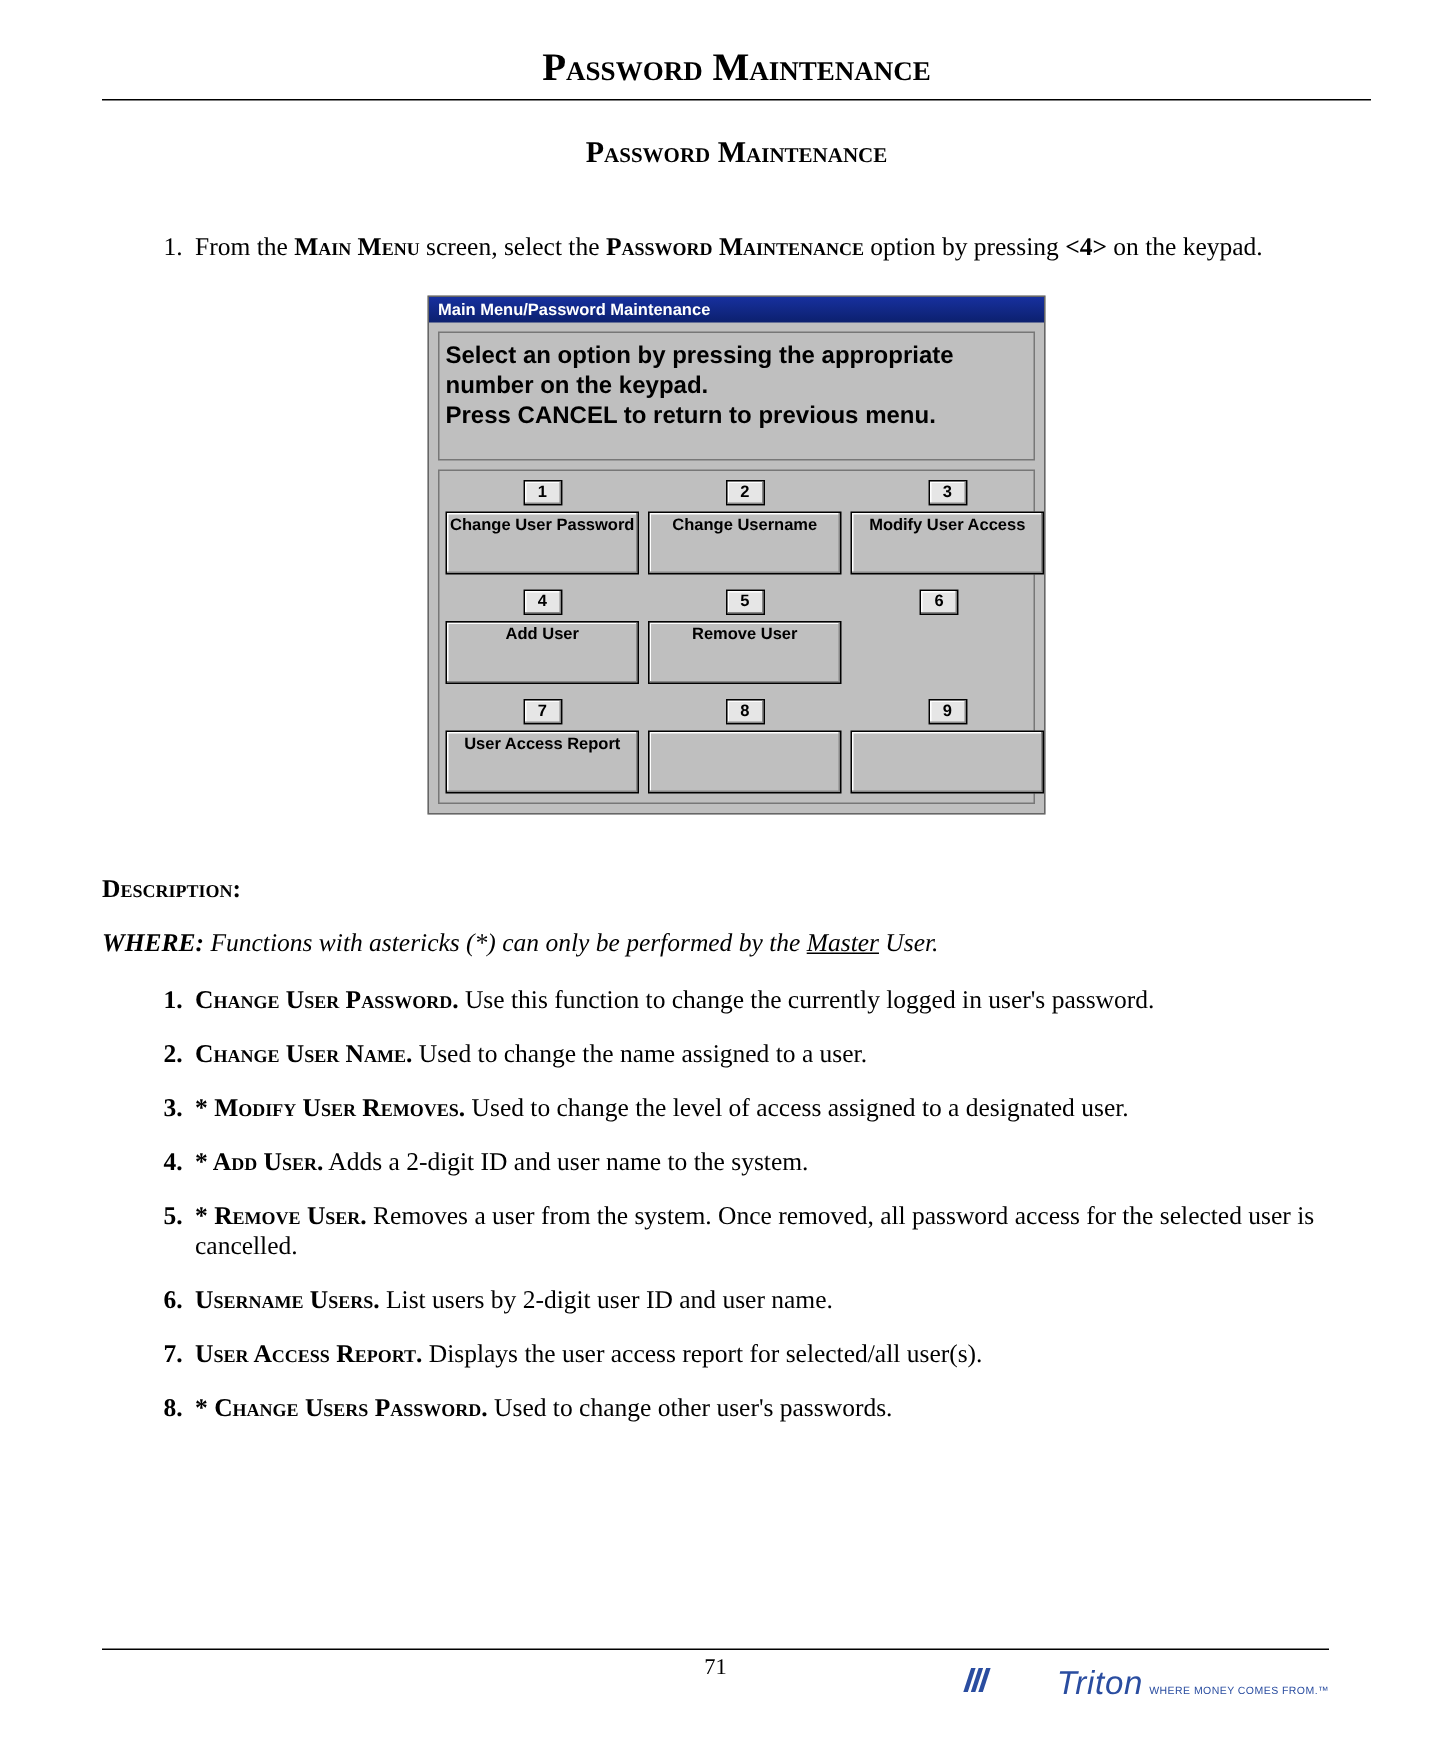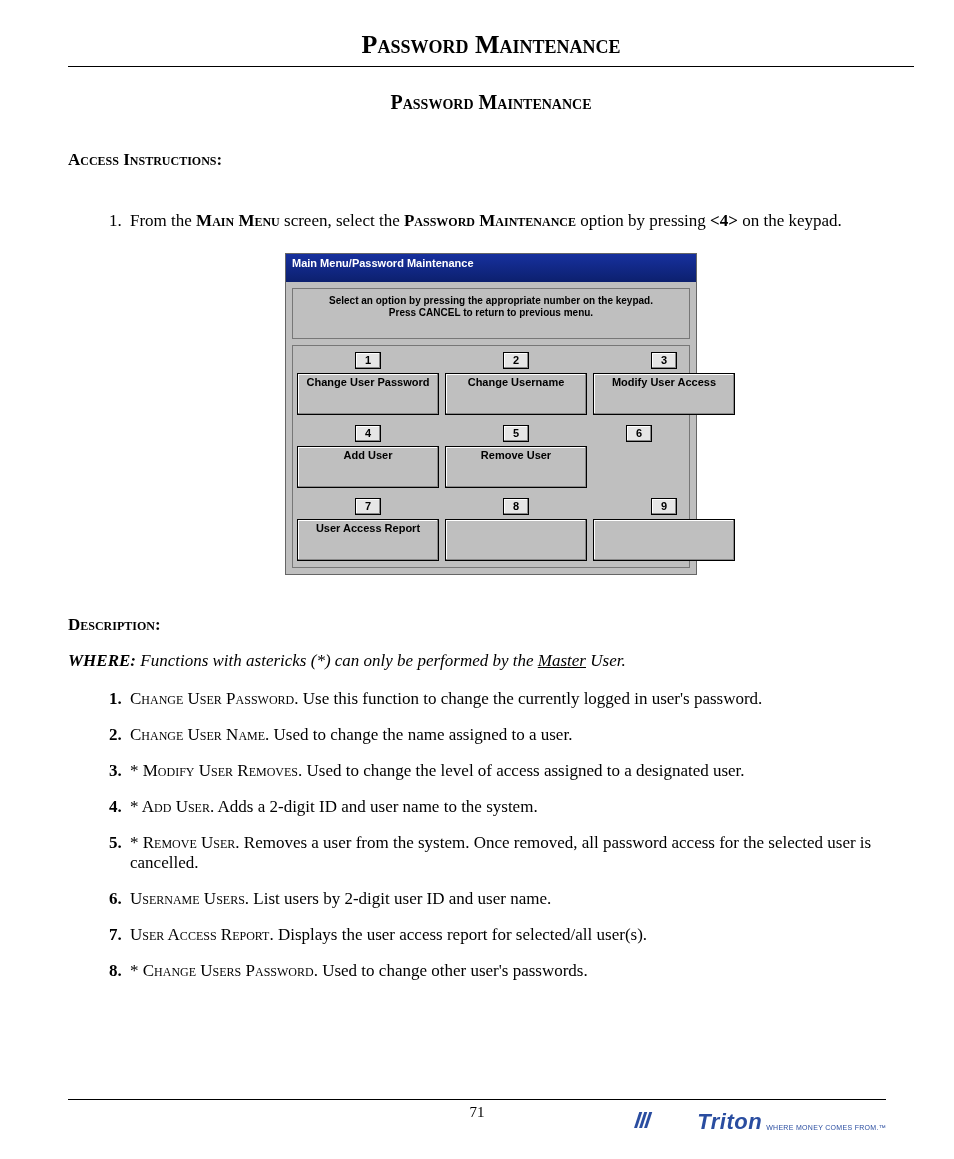--- a/index.html
+++ b/index.html
@@ -219,7 +219,6 @@
 
   <h2 class="section-title">Password Maintenance</h2>
 
-  <p class="heading-sc">Access Instructions:</p>
 
   <ol class="access-list">
     <li class="body-text">

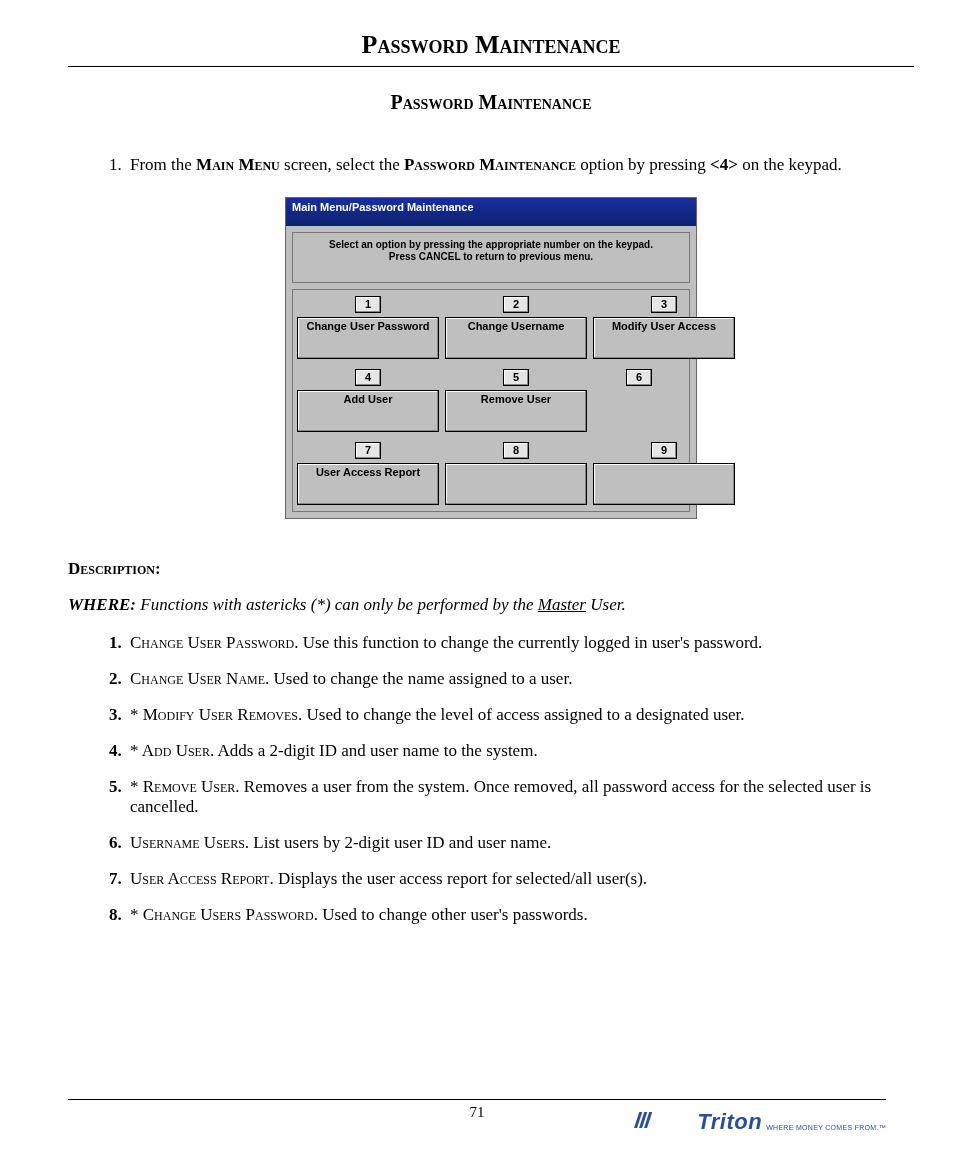--- a/index.html
+++ b/index.html
@@ -101,7 +101,7 @@
     font-weight: bold;
     font-size: 11px;
     padding: 2px 6px;
-    height: 28px;
+    height: 17px;
     line-height: 14px;
   }
   .ss-body {

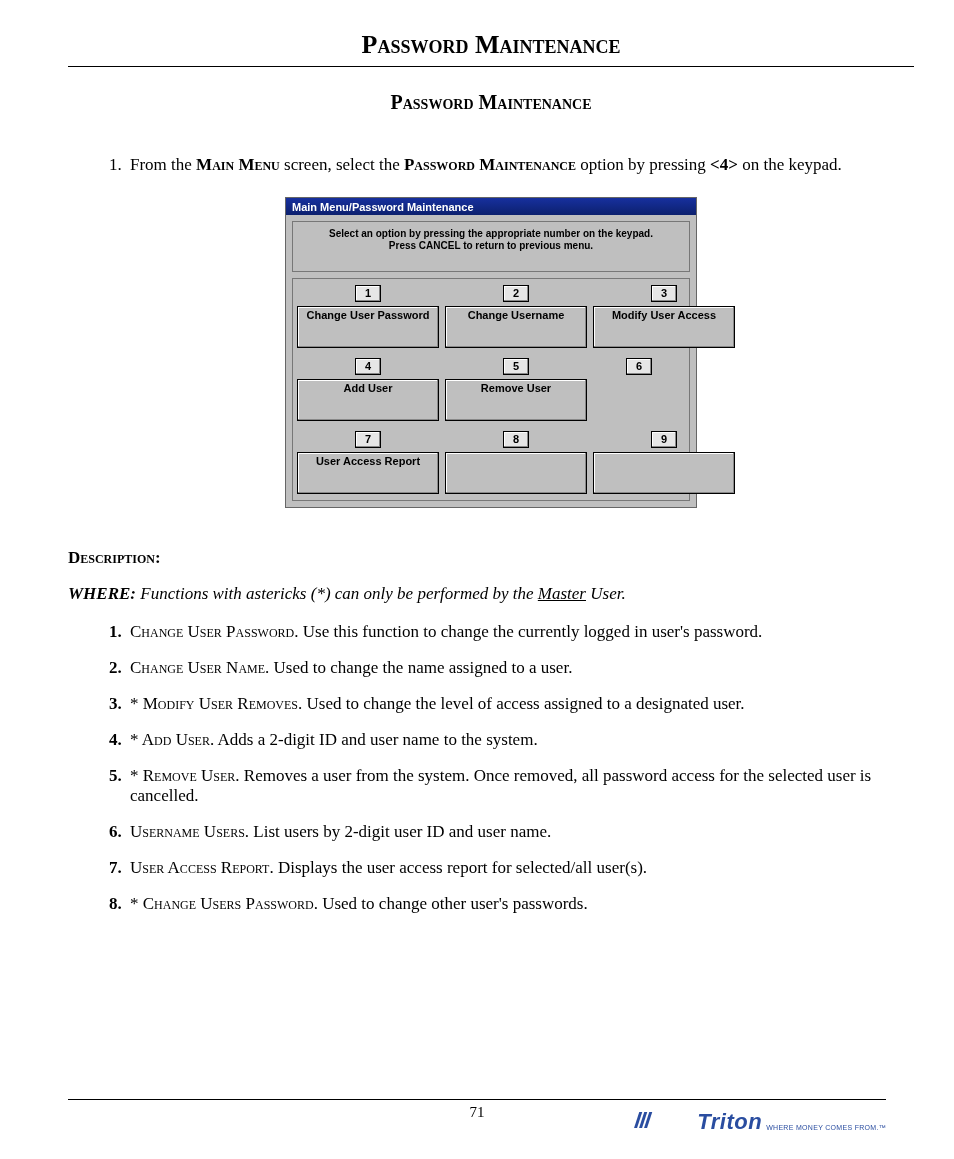--- a/index.html
+++ b/index.html
@@ -110,11 +110,10 @@
   .ss-instruction {
     border: 1px solid #777;
     background: #bfbfbf;
-    text-align: center;
     font-weight: bold;
     padding: 6px 4px 18px 4px;
     margin-bottom: 6px;
-    font-size: 10px;
+    font-size: 16px;
     line-height: 1.25;
   }
   .ss-grid {

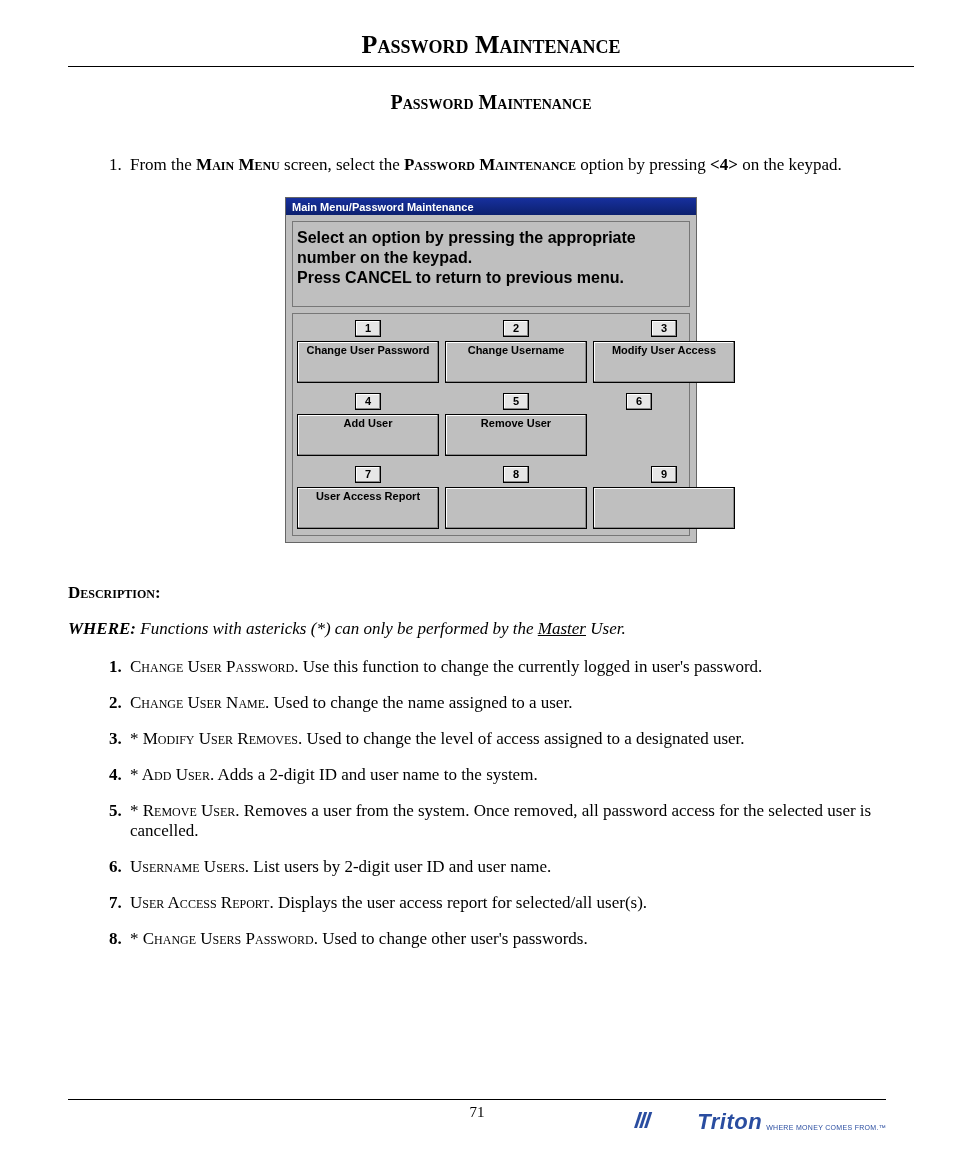--- a/index.html
+++ b/index.html
@@ -145,7 +145,7 @@
     margin-bottom: 4px;
   }
   .ss-labelbox {
-    width: 142px;
+    width: 129px;
     height: 42px;
     background: #bfbfbf;
     border: 1px solid #000;

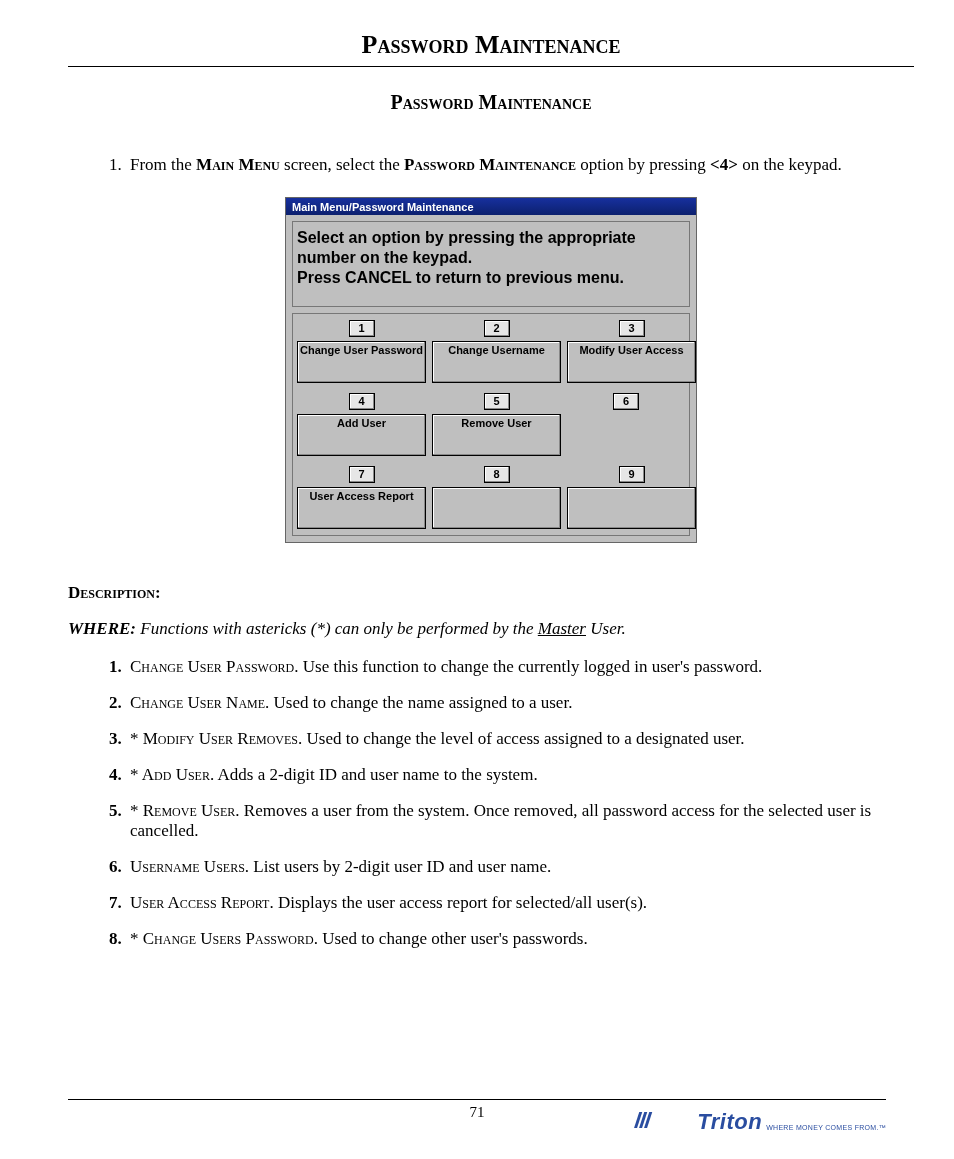--- a/index.html
+++ b/index.html
@@ -81,7 +81,7 @@
   ol.desc-list li::marker { font-weight: bold; }
   ol.desc-list .item-title {
     font-variant: small-caps;
-    font-weight: normal;
+    font-weight: bold;
   }
   ol.desc-list .item-body { font-weight: normal; }
 

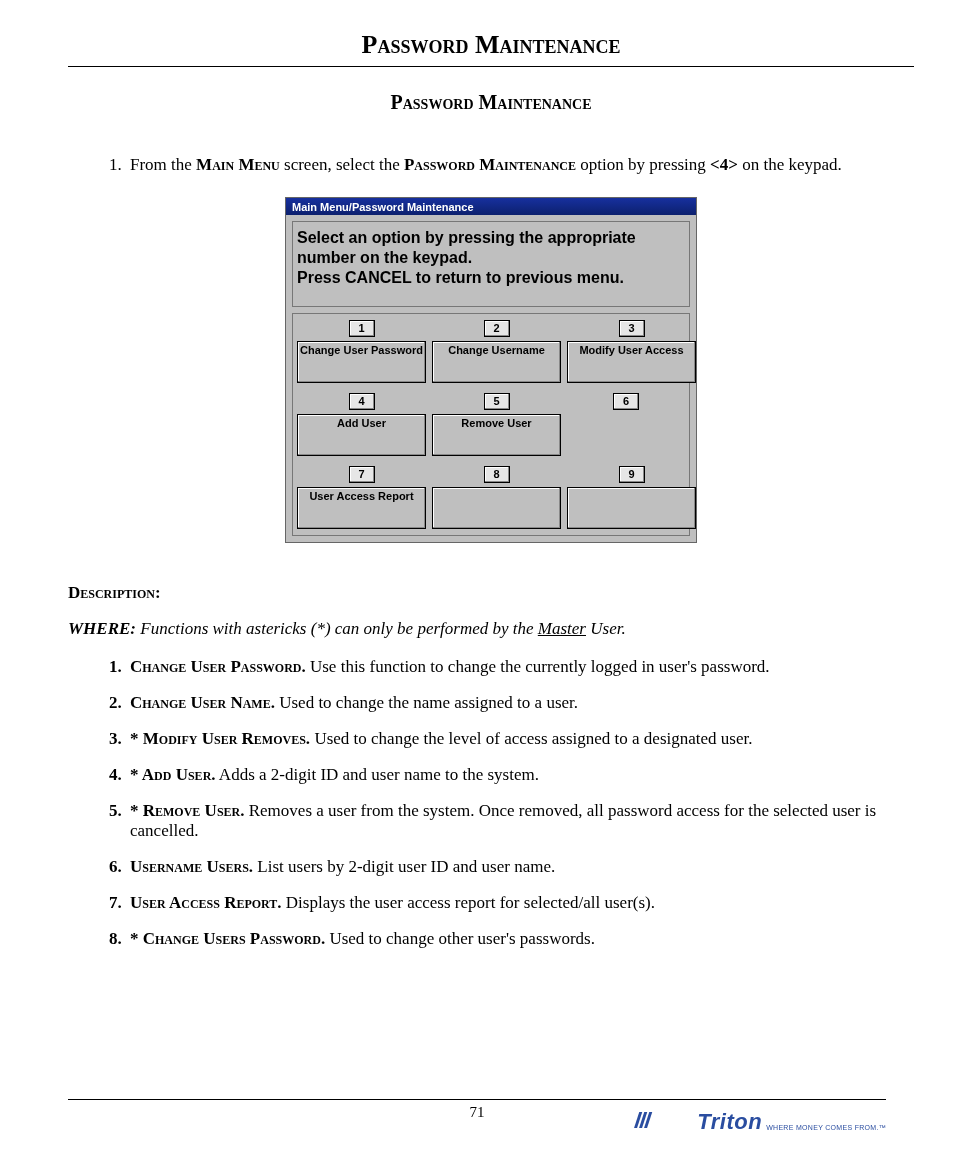--- a/index.html
+++ b/index.html
@@ -183,7 +183,7 @@
   }
   .brand-name {
     font-size: 22px;
-    font-weight: bold;
+    font-weight: normal;
     font-style: italic;
     letter-spacing: 0.5px;
     margin-left: 40px;

